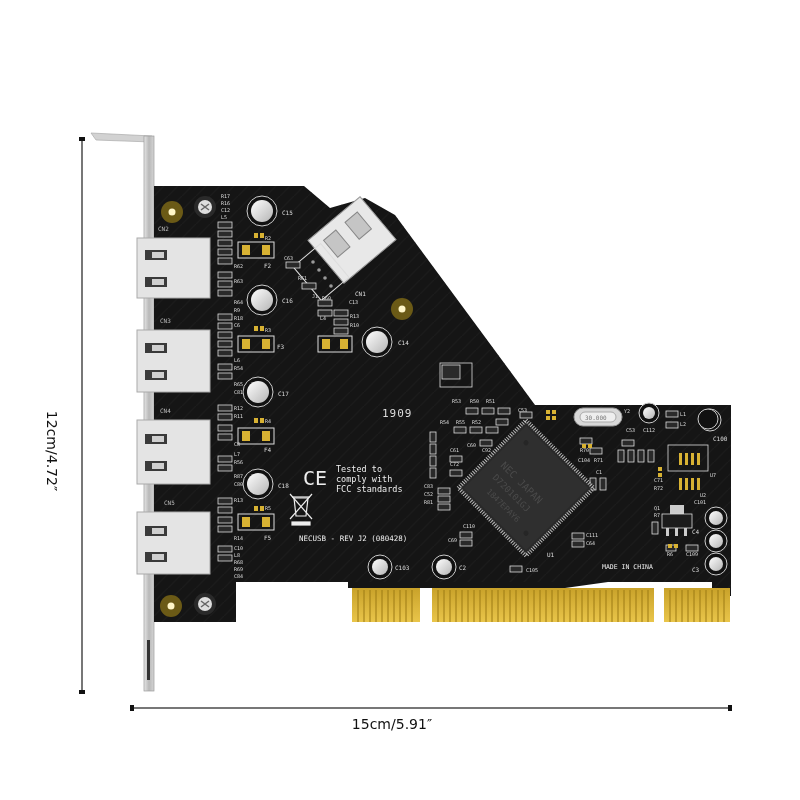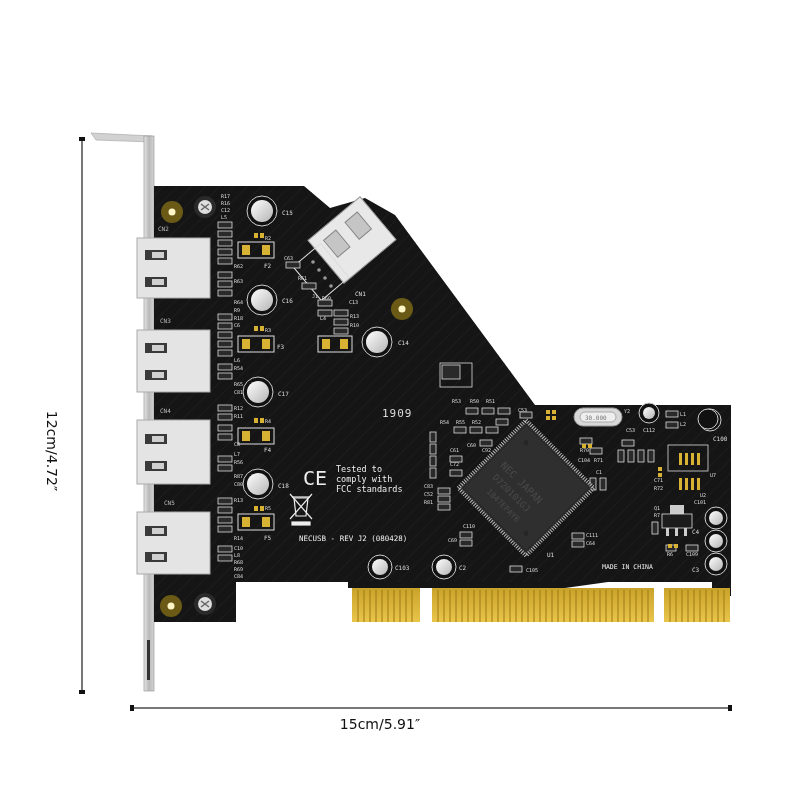--- a/index.html
+++ b/index.html
@@ -8,7 +8,7 @@
     .canvas { position: absolute; left: 0; top: 0; width: 800px; height: 800px; }
     .dim-label { position: absolute; font-family: "DejaVu Sans", sans-serif; font-size: 14px; color: #111; white-space: nowrap; }
     .dim-label.vertical { left: 52px; top: 443px; transform: rotate(90deg); transform-origin: center; width: 120px; margin-left: -60px; text-align: center; }
-    .dim-label.horizontal { left: 380px; top: 716px; width: 120px; margin-left: -60px; text-align: center; }
+    .dim-label.horizontal { left: 392px; top: 716px; width: 120px; margin-left: -60px; text-align: center; }
     svg text { font-family: "DejaVu Sans Mono", monospace; }
   </style>
 </head>

